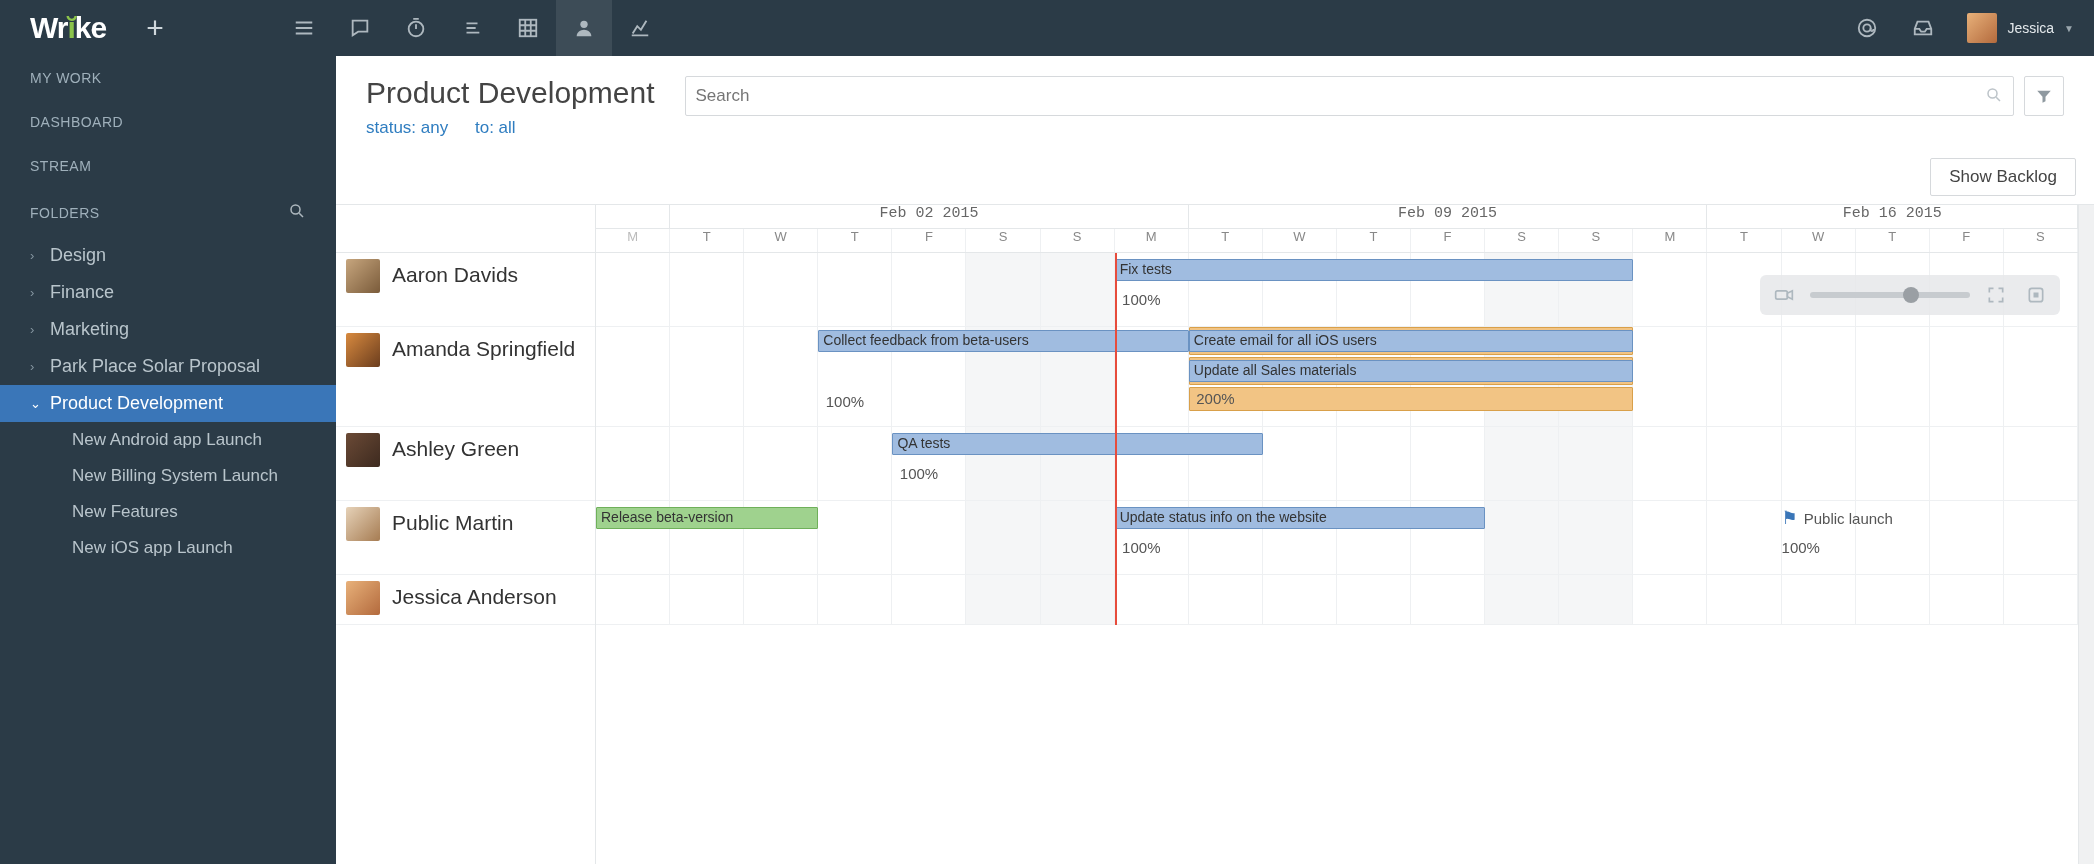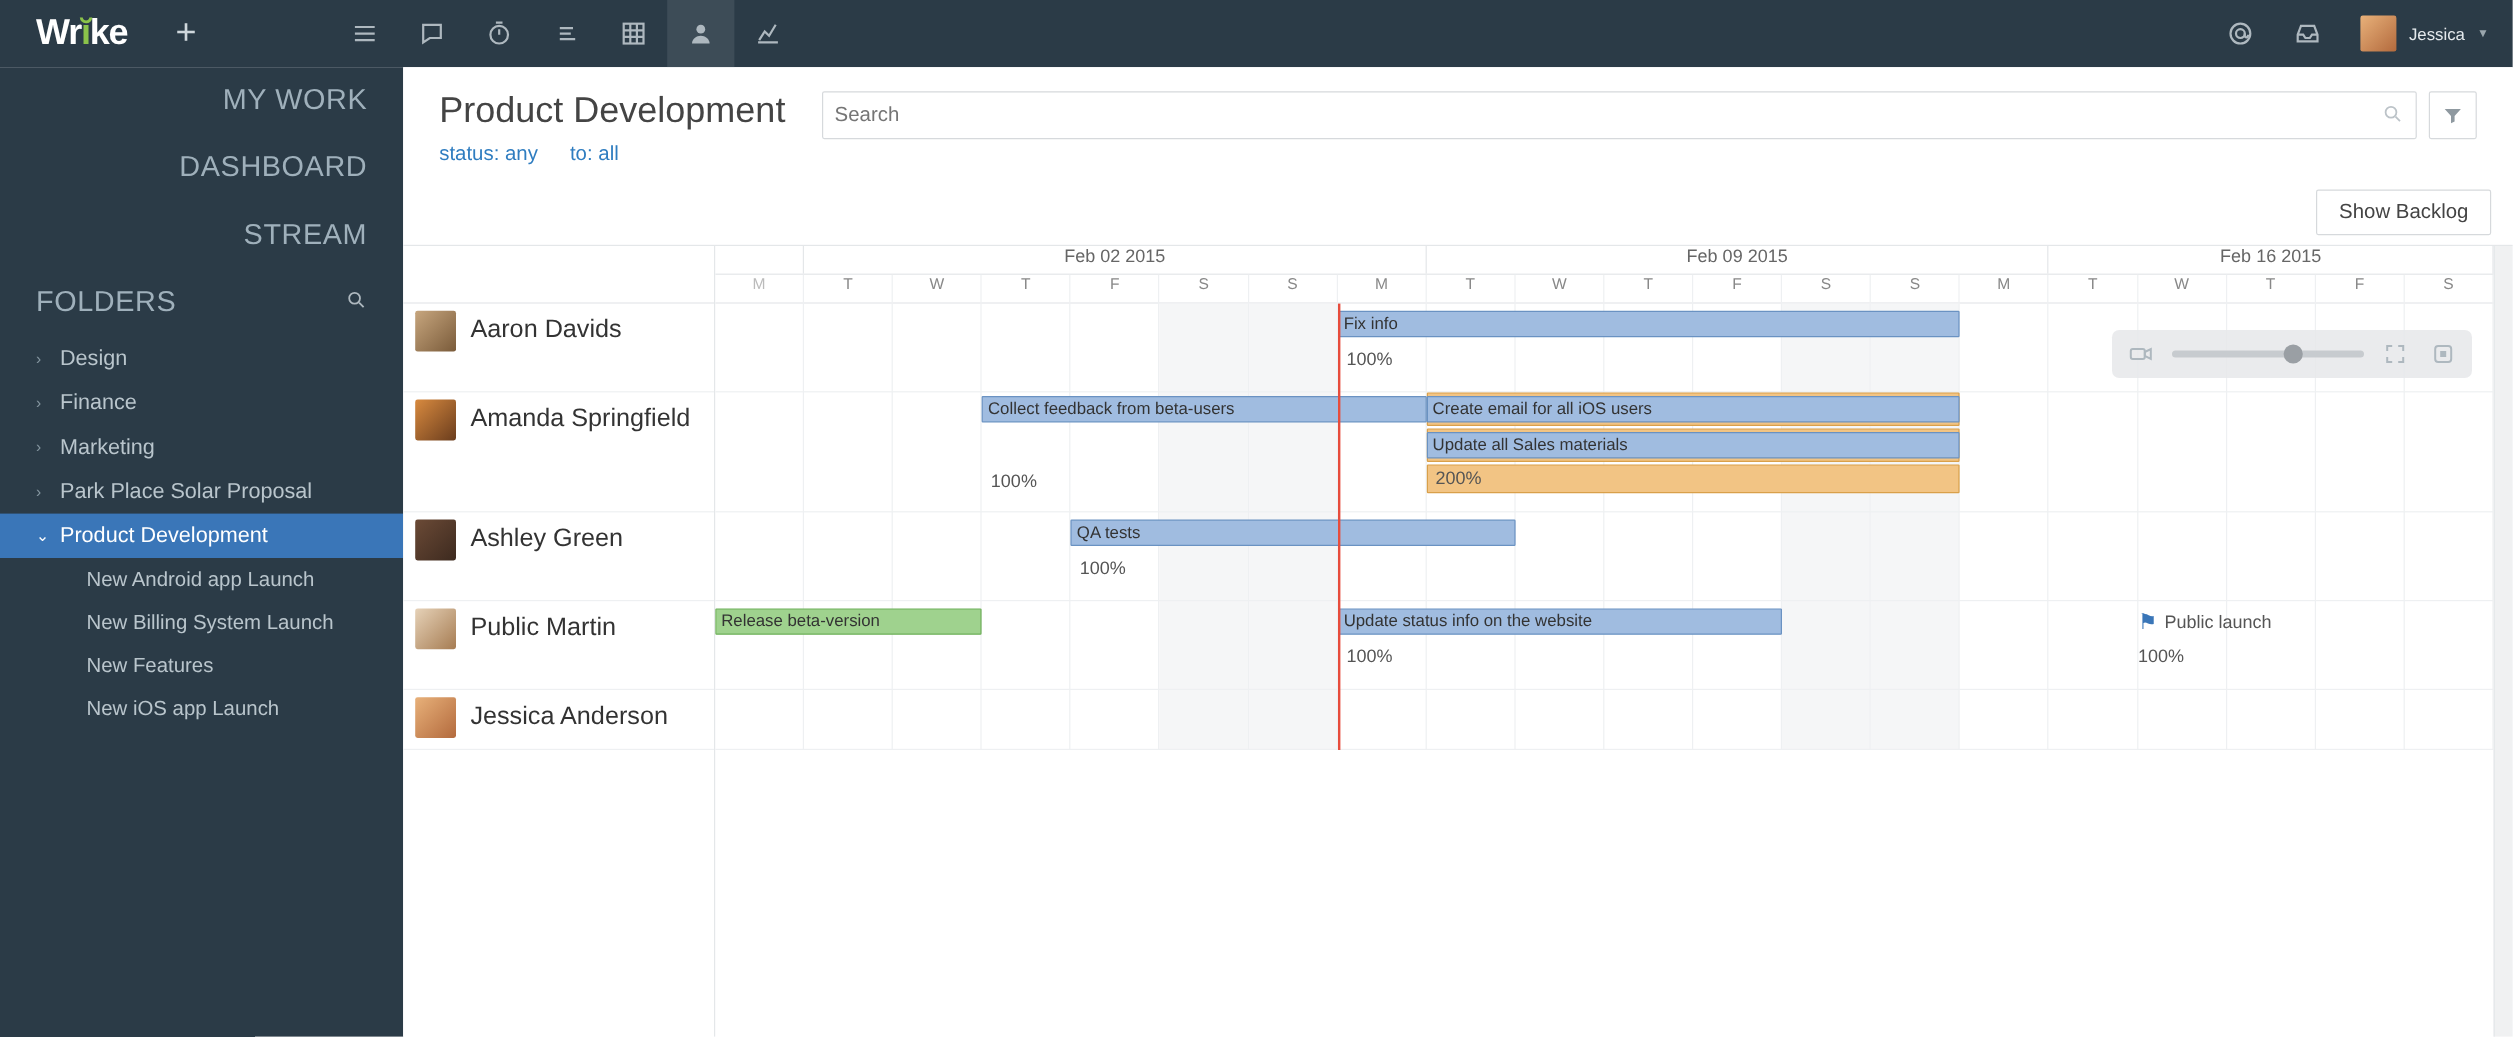--- a/index.html
+++ b/index.html
@@ -26,7 +26,7 @@
 
   
   .sidebar { width: 336px; background: #2b3b47; color: #cfd7dc; display: flex; flex-direction: column; overflow: auto; }
-  .sidebar .nav-item { padding: 14px 30px; font-size: 24px; color: #9fb0bb; cursor: pointer; letter-spacing: 0.5px; text-align: right; }
+  .sidebar .nav-item { padding: 14px 30px; font-size: 14px; color: #9fb0bb; cursor: pointer; letter-spacing: 0.5px; }
   .sidebar .folders-header { display: flex; align-items: center; justify-content: space-between; padding-right: 30px; }
   .sidebar .folders-header .search-ico svg { width: 18px; height: 18px; }
   .sidebar .tree { padding-bottom: 20px; }

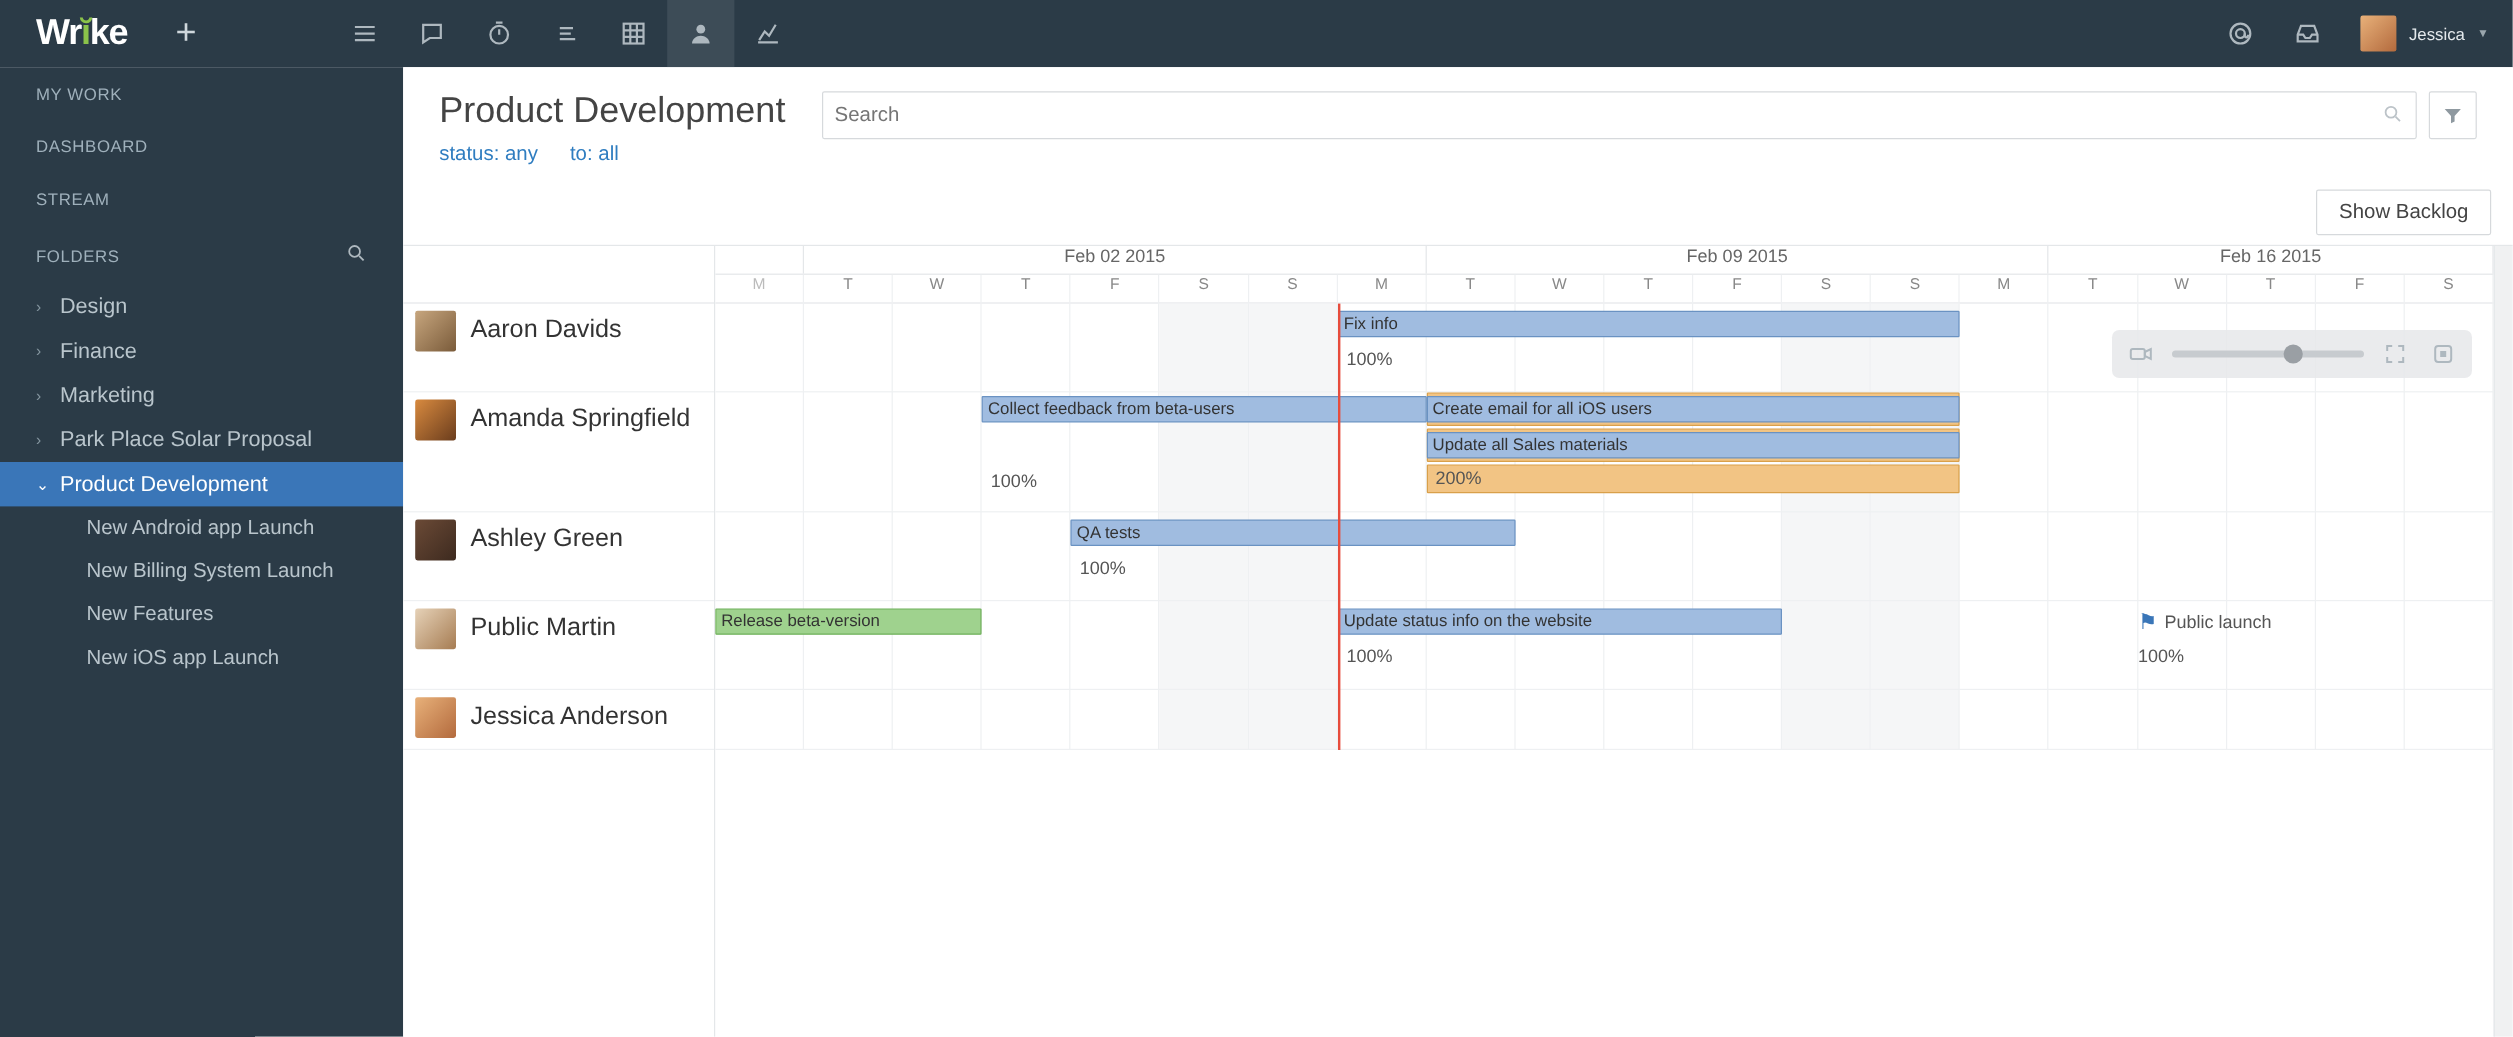--- a/index.html
+++ b/index.html
@@ -63,7 +63,7 @@
 
   .gantt-right { flex: 1; position: relative; overflow: hidden; }
   .gantt-scroll { position: relative; height: 100%; }
-  .week-header { height: 24px; border-bottom: 1px solid #e4e7e9; display: flex; }
+  .week-header { height: 24px; border-bottom: 1px solid #e4e7e9; display: flex; font-family: Liberation Mono, monospace; }
   .week-cell { flex: 1; text-align: center; font-size: 15px; color: #666; border-right: 1px solid #e4e7e9; position: relative; }
   .day-header { height: 24px; border-bottom: 1px solid #e4e7e9; display: flex; }
   .day-cell { flex: 1; text-align: center; font-size: 13px; color: #888; border-right: 1px solid #eef0f2; }

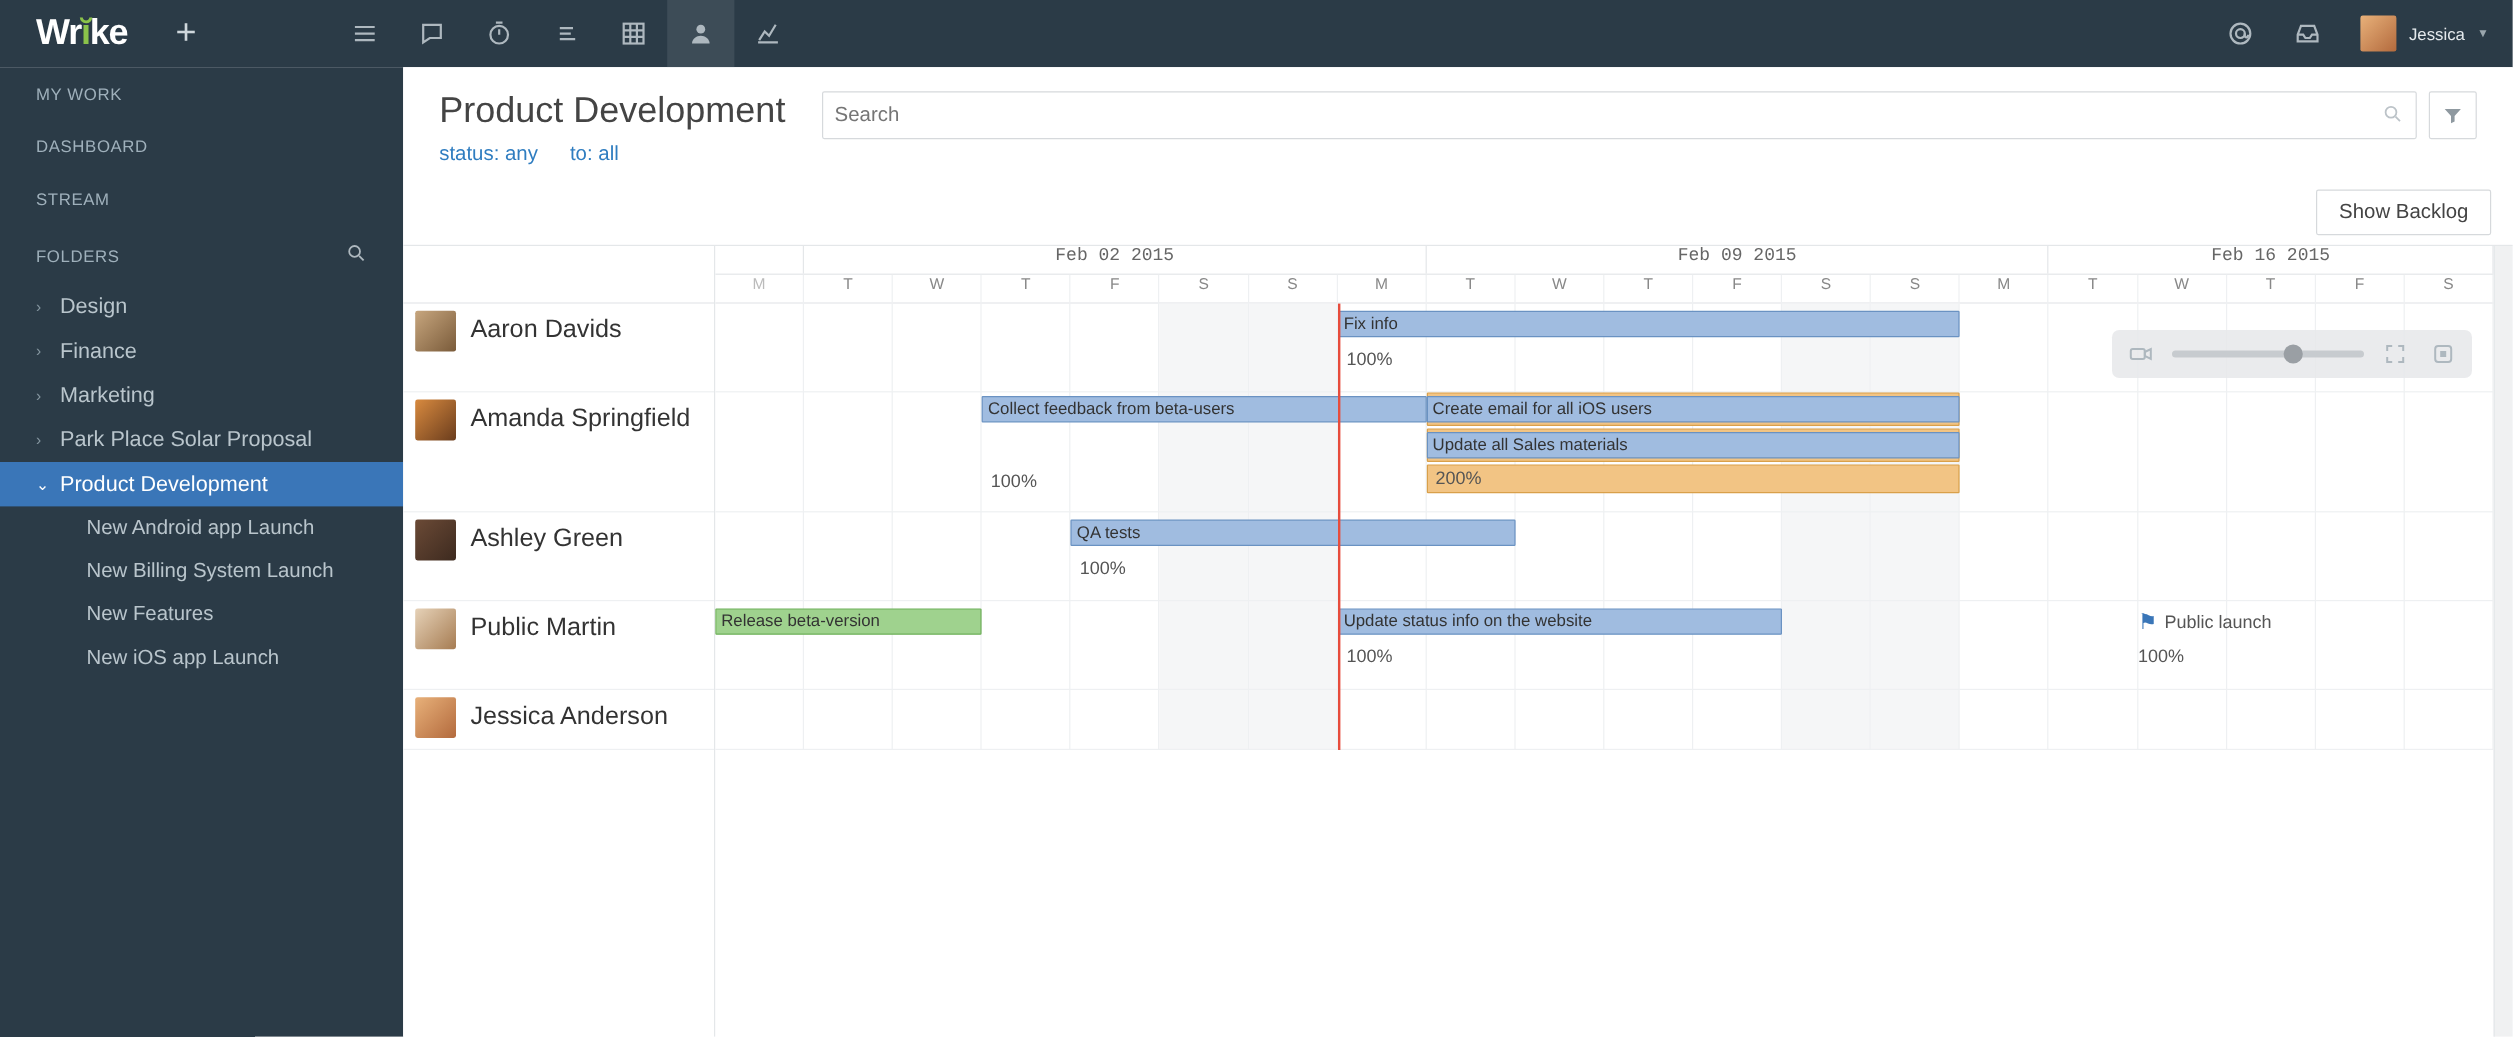--- a/index.html
+++ b/index.html
@@ -319,7 +319,7 @@
             <div class="today-line" style="left:35%"></div>
 
             <div class="g-row" style="height:74px">
-              <div class="bar blue" style="left:35%; width:35%; top:6px">Fix info</div>
+              <div class="bar blue" style="left:35%; width:35%; top:6px">Fix tests</div>
               <div class="pct" style="left:35.5%; top:38px">100%</div>
             </div>
 

